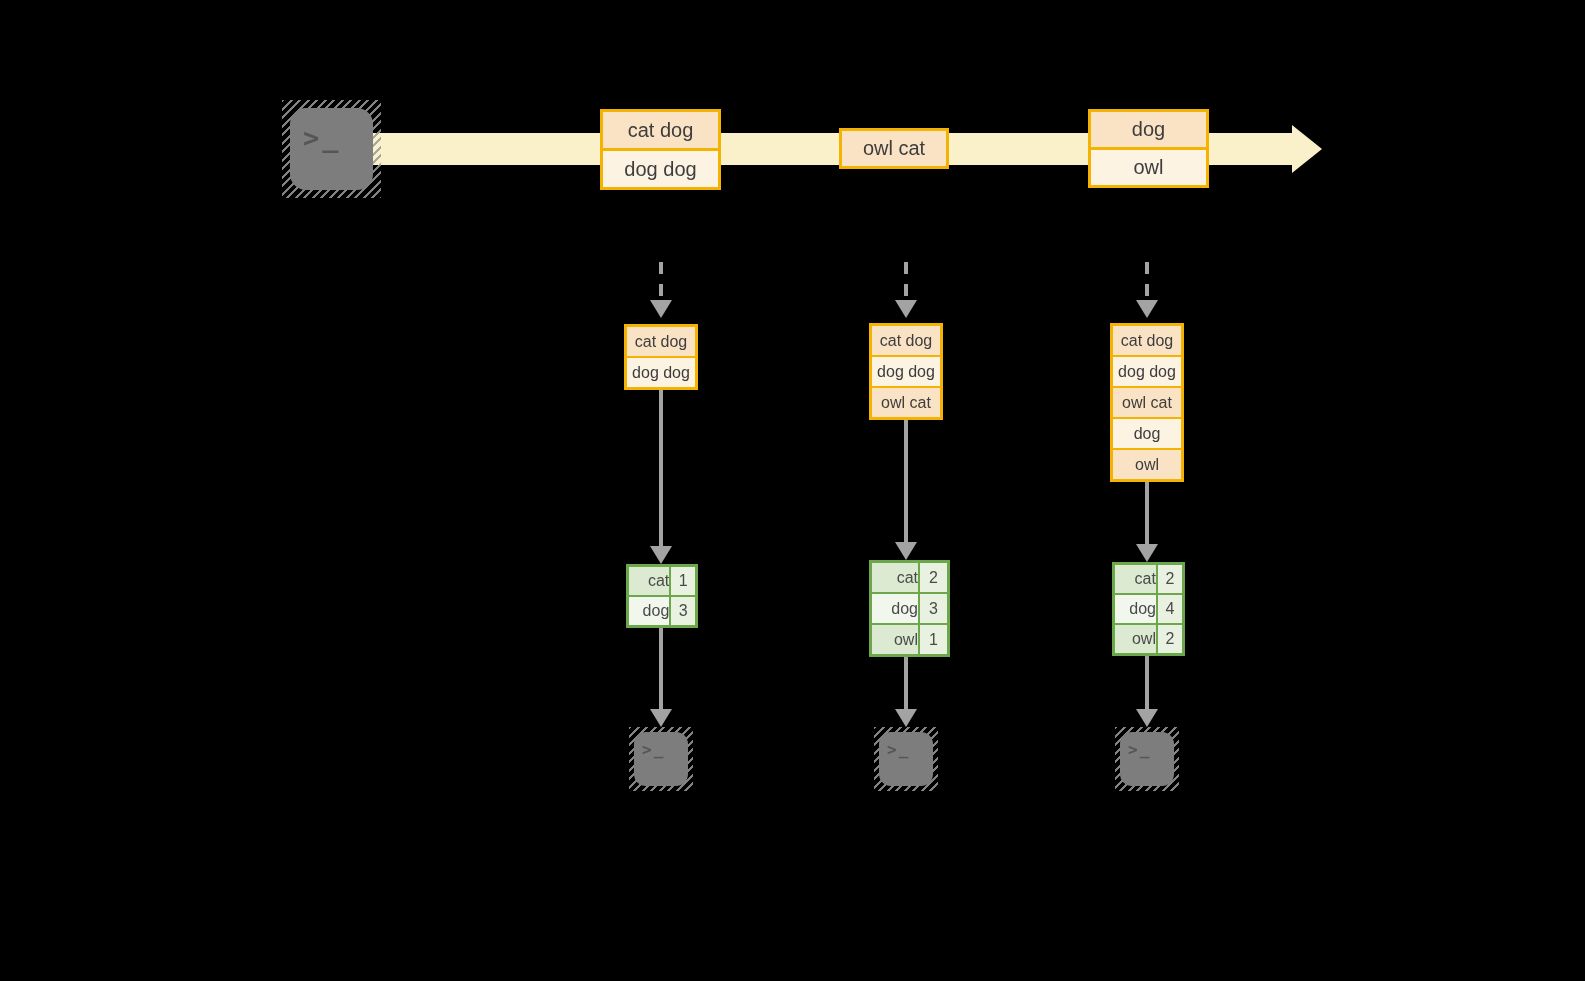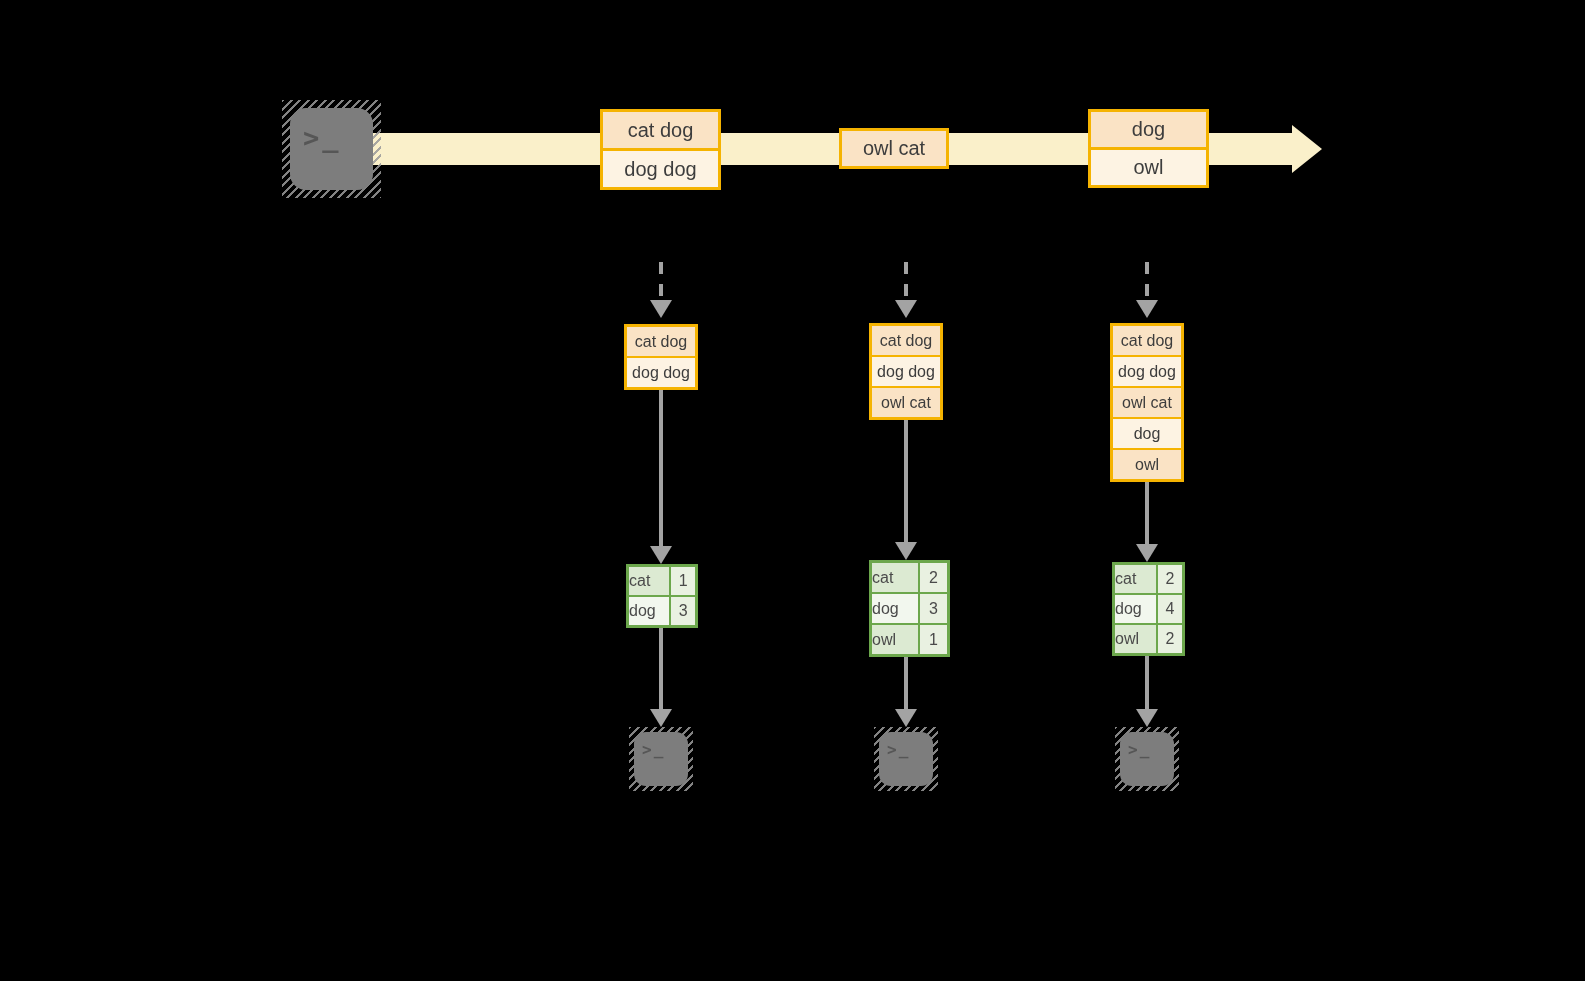--- a/index.html
+++ b/index.html
@@ -77,7 +77,7 @@
   }
   .grow{display:flex;height:28px;line-height:28px;font-size:16px;color:#4a4a4a;}
   .grow + .grow{border-top:2px solid var(--table-border,#6ca74c);}
-  .gword{flex:63;text-align:left;}
+  .gword{flex:63;text-align:right;}
   .gcount{flex:37;text-align:center;border-left:2px solid var(--table-border,#6ca74c);
     background:var(--cell-value,#e9f1e1);}
   .grow.odd .gword{background:var(--cell-green,#dcead2);}

